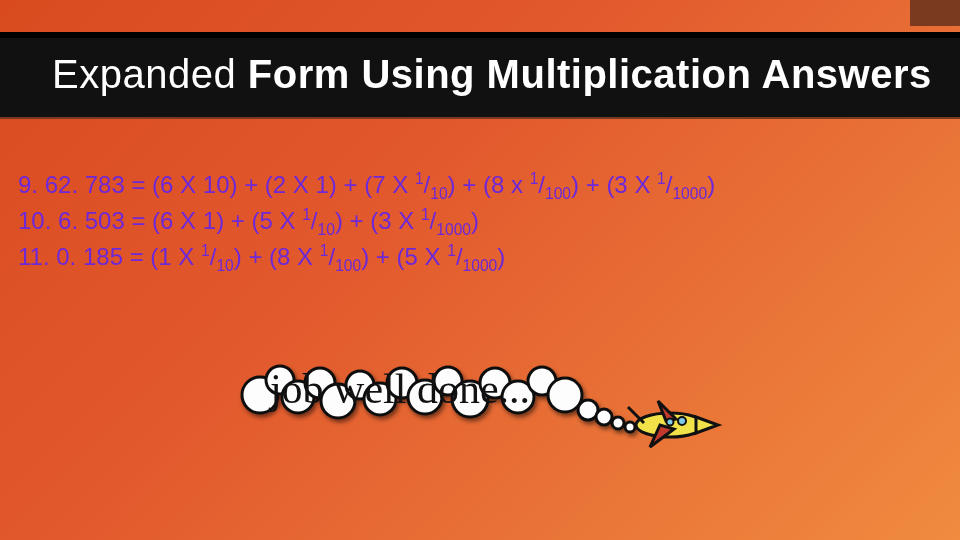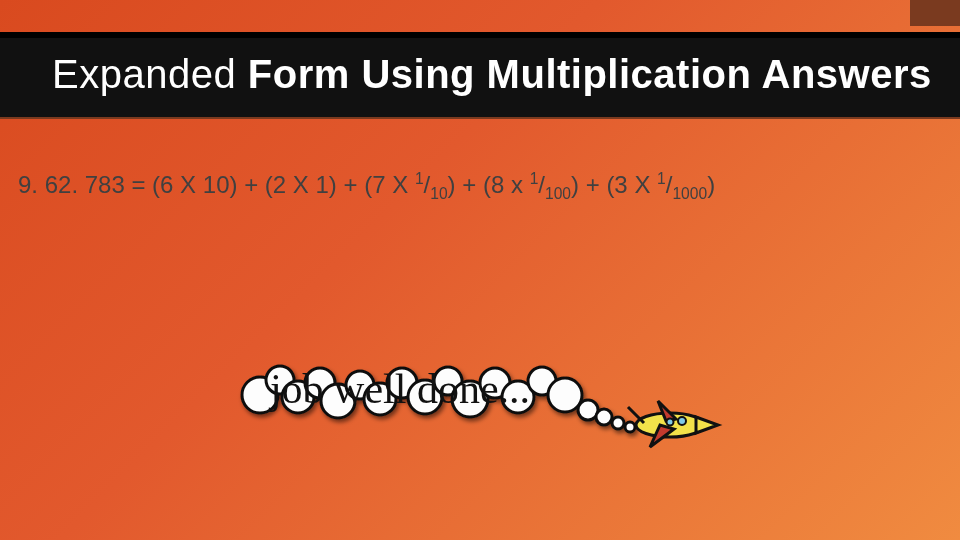--- a/index.html
+++ b/index.html
@@ -32,7 +32,7 @@
   .answers {
     position: absolute;
     top: 168px; left: 18px; right: 22px;
-    color: #404040;
+    color: #6d28d9;
     font-size: 24px;
     line-height: 1.35;
   }

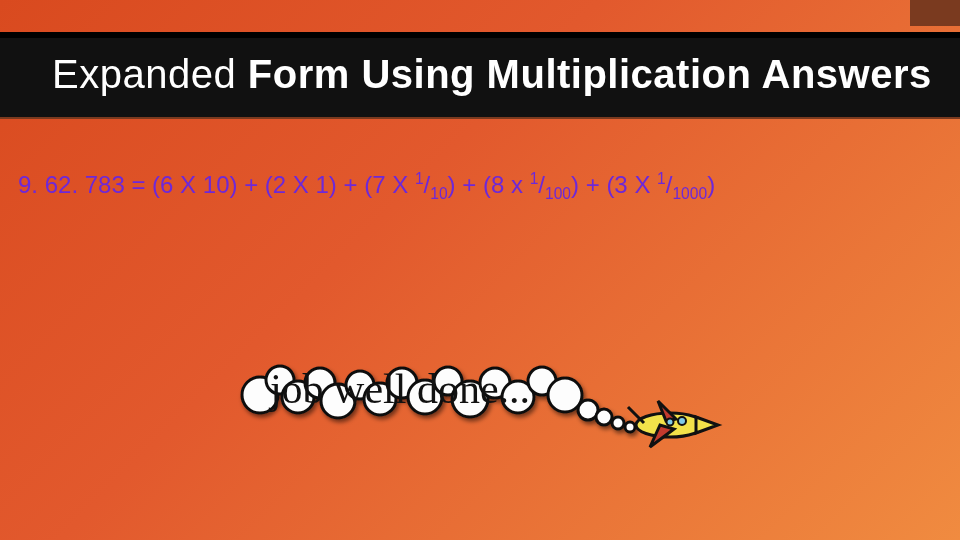--- a/index.html
+++ b/index.html
@@ -60,6 +60,7 @@
 
 <div class="answers">
   <div class="line">9. 62. 783 = (6 X 10) + (2 X 1) + (7 X <span class="frac"><sup>1</sup>/<sub>10</sub></span>) + (8 x <span class="frac"><sup>1</sup>/<sub>100</sub></span>) + (3 X <span class="frac"><sup>1</sup>/<sub>1000</sub></span>)</div>
+  <div class="line">10. 6. 503 = (6 X 1) + (5 X <span class="frac"><sup>1</sup>/<sub>10</sub></span>) + (3 X <span class="frac"><sup>1</sup>/<sub>1000</sub></span>)</div>
 </div>
 
 <svg class="illustration" viewBox="0 0 520 170">

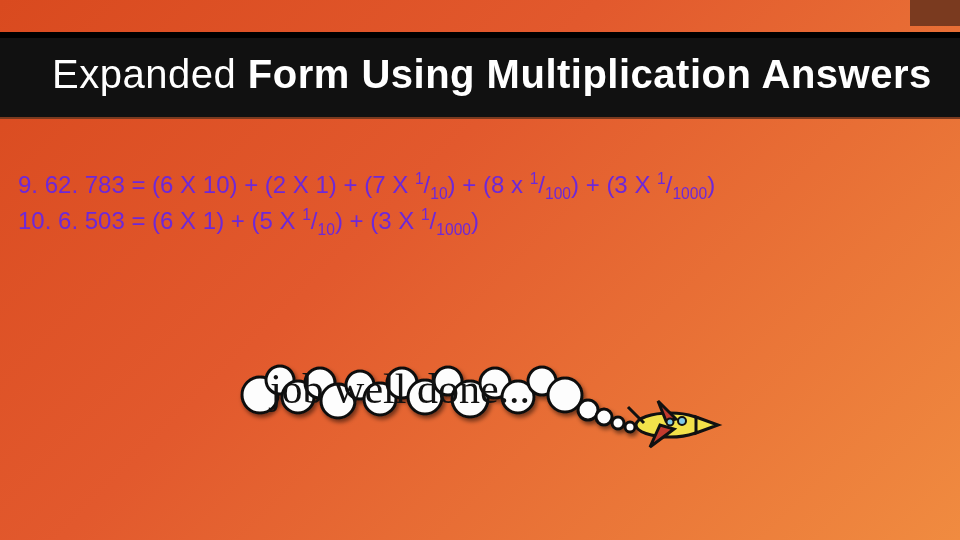--- a/index.html
+++ b/index.html
@@ -61,6 +61,7 @@
 <div class="answers">
   <div class="line">9. 62. 783 = (6 X 10) + (2 X 1) + (7 X <span class="frac"><sup>1</sup>/<sub>10</sub></span>) + (8 x <span class="frac"><sup>1</sup>/<sub>100</sub></span>) + (3 X <span class="frac"><sup>1</sup>/<sub>1000</sub></span>)</div>
   <div class="line">10. 6. 503 = (6 X 1) + (5 X <span class="frac"><sup>1</sup>/<sub>10</sub></span>) + (3 X <span class="frac"><sup>1</sup>/<sub>1000</sub></span>)</div>
+  <div class="line">11. 0. 185 = (1 X <span class="frac"><sup>1</sup>/<sub>10</sub></span>) + (8 X <span class="frac"><sup>1</sup>/<sub>100</sub></span>) + (5 X <span class="frac"><sup>1</sup>/<sub>1000</sub></span>)</div>
 </div>
 
 <svg class="illustration" viewBox="0 0 520 170">

